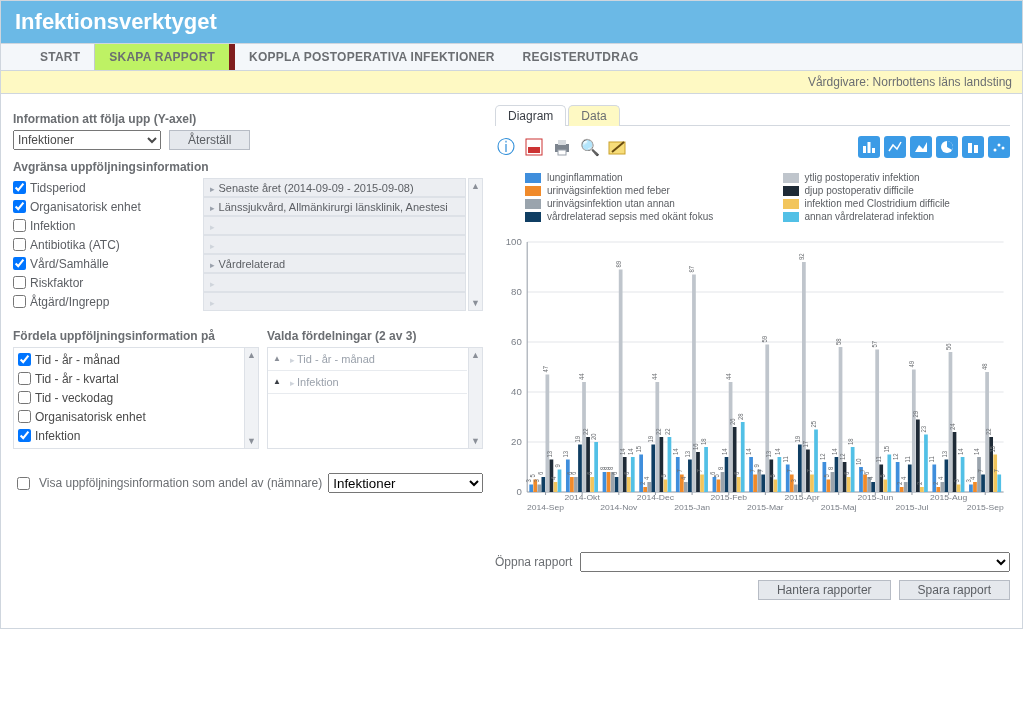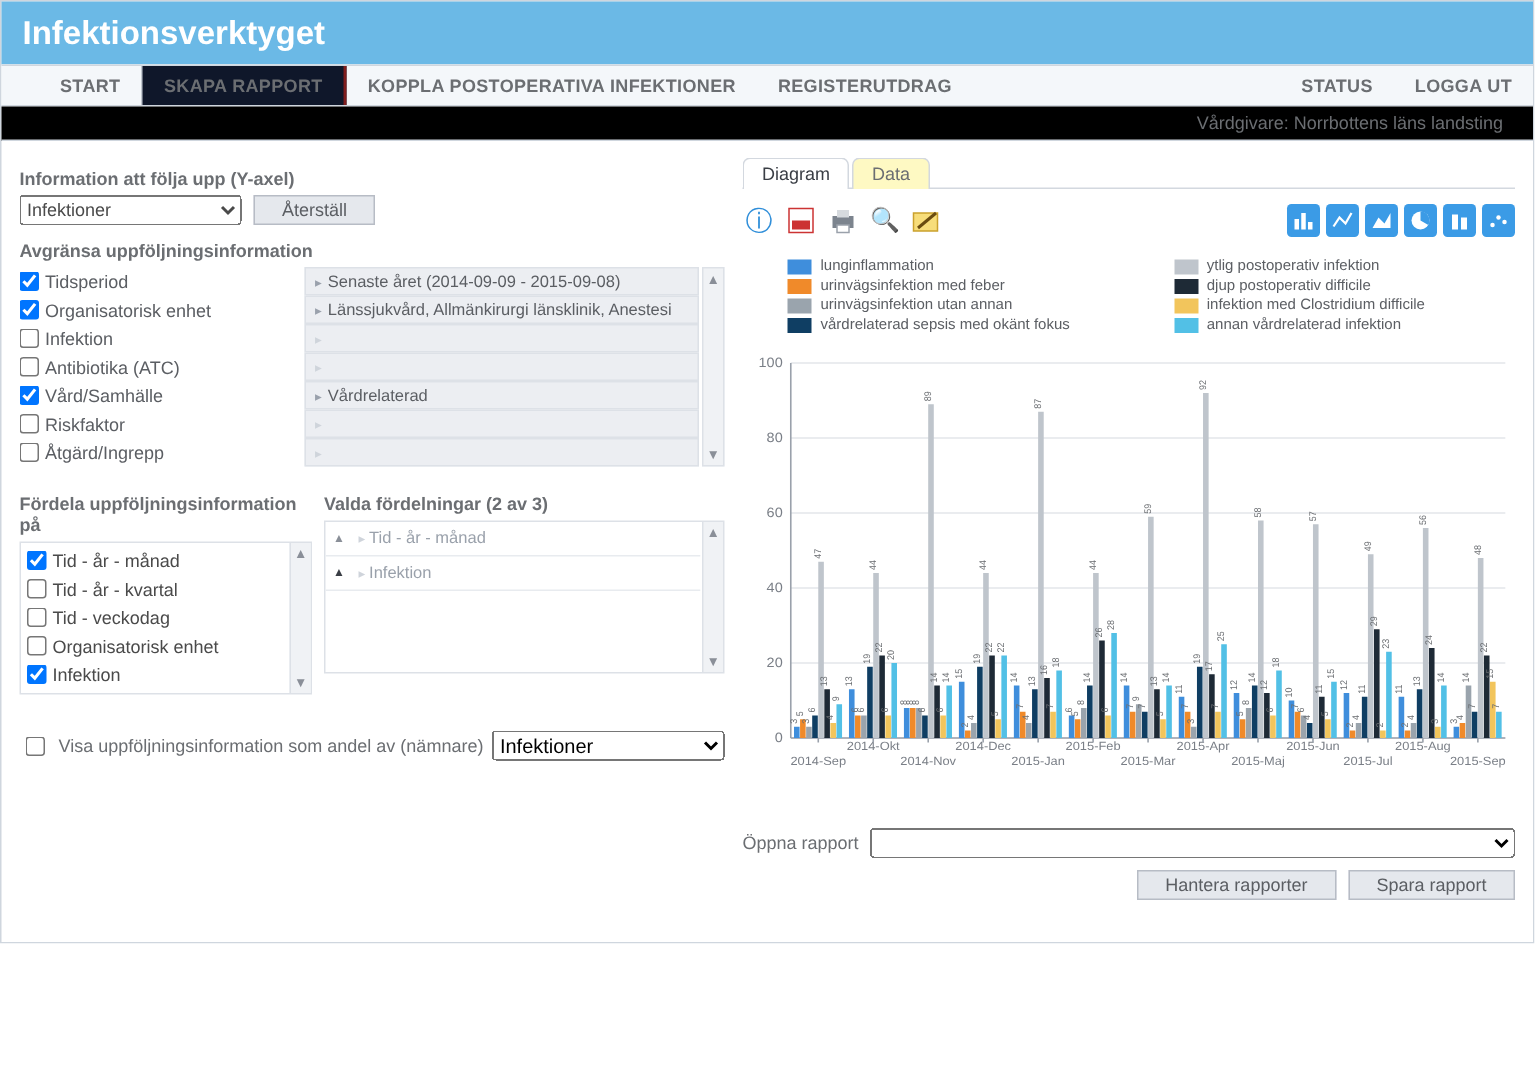--- a/index.html
+++ b/index.html
@@ -7,7 +7,7 @@
   .title-bar{background:#6bb9e6;color:#fff;font-size:22px;font-weight:bold;padding:8px 14px}
   .menu-bar{background:#f4f7fa;border-top:1px solid #cfd6de;border-bottom:1px solid #cfd6de;display:flex;align-items:center}
   .menu-item{padding:6px 14px;color:#6b6e72;font-weight:bold;letter-spacing:0.02em;cursor:pointer}
-  .menu-item.active{background:#0f172a;border-left:1px solid #c3c9d1;border-right:2px solid #7f1d1d}
+  .menu-item.active{background:#bef264;border-left:1px solid #c3c9d1;border-right:6px solid #7f1d1d}
   .menu-spacer{flex:1}
   .subbar{background:#000000;border-bottom:1px solid #cfd6de;text-align:right;padding:4px 20px;color:#6b6e72}
   .content{display:flex;padding:10px 12px 16px 12px;gap:12px}

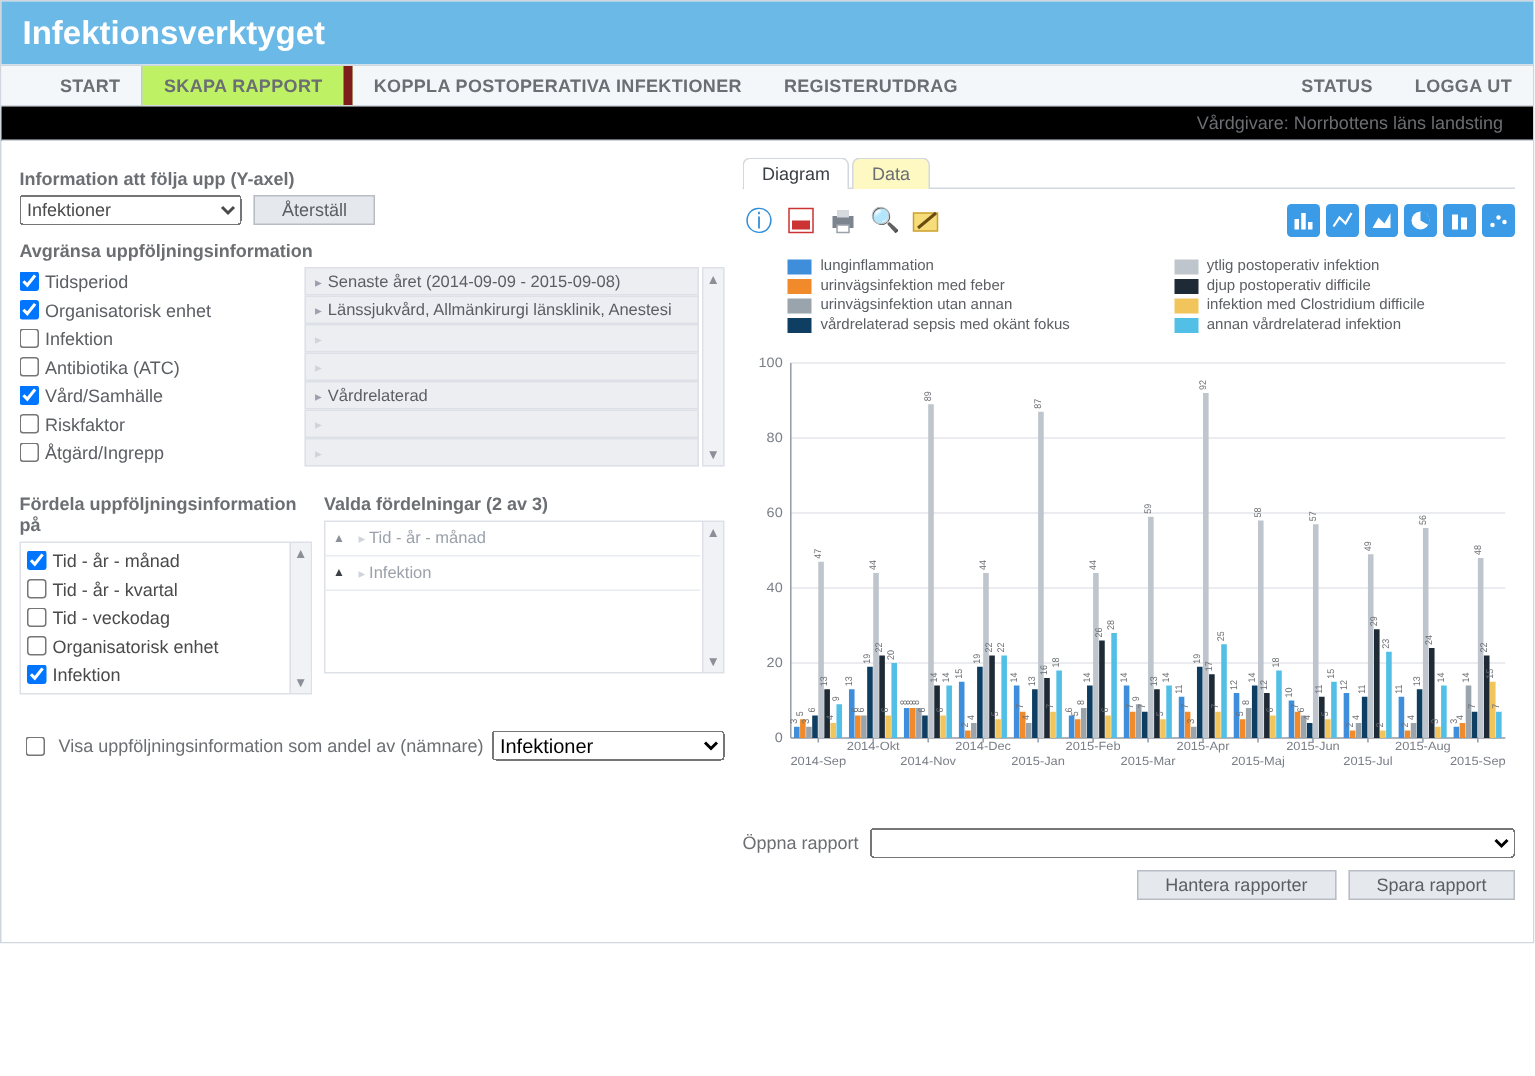--- a/index.html
+++ b/index.html
@@ -76,10 +76,6 @@
         <div class="menu-item">REGISTERUTDRAG</div>
       </div>
     <div class="menu-spacer"></div>
-    <div id="menu-right" style="display:flex">
-        <div class="menu-item">STATUS</div>
-        <div class="menu-item">LOGGA UT</div>
-      </div>
   </div>
 
   <div class="subbar">Vårdgivare: Norrbottens läns landsting</div>

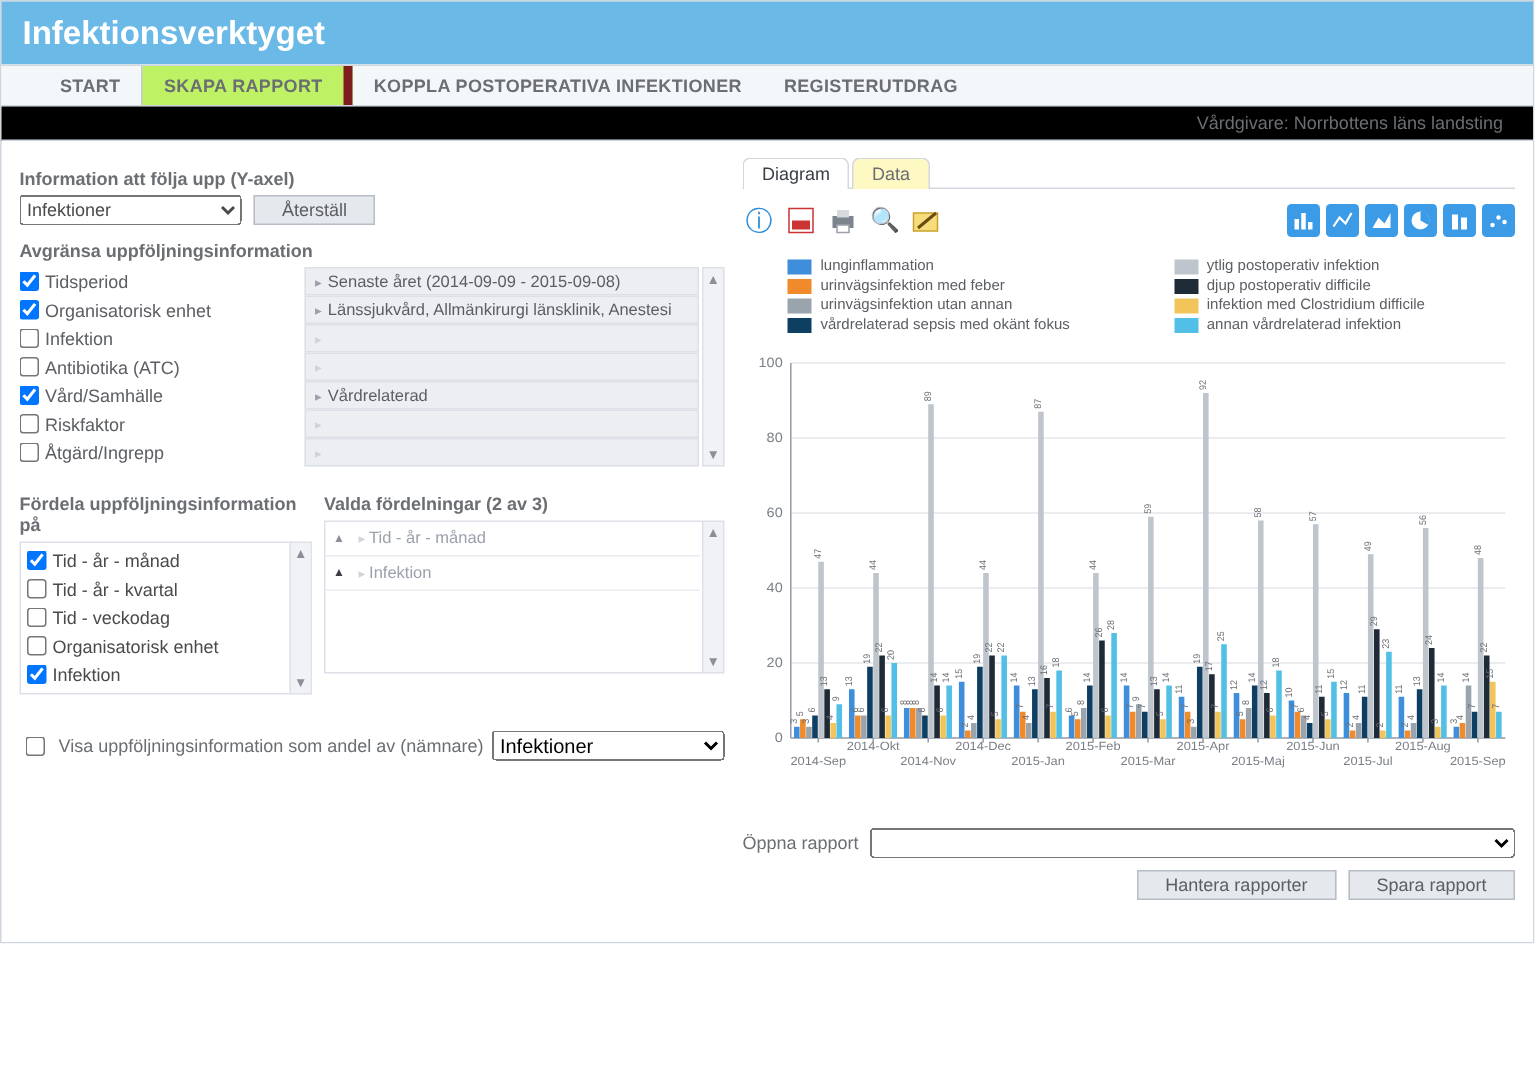--- a/index.html
+++ b/index.html
@@ -9,7 +9,7 @@
   .menu-item{padding:6px 14px;color:#6b6e72;font-weight:bold;letter-spacing:0.02em;cursor:pointer}
   .menu-item.active{background:#bef264;border-left:1px solid #c3c9d1;border-right:6px solid #7f1d1d}
   .menu-spacer{flex:1}
-  .subbar{background:#000000;border-bottom:1px solid #cfd6de;text-align:right;padding:4px 20px;color:#6b6e72}
+  .subbar{background:#fef9c3;border-bottom:1px solid #cfd6de;text-align:right;padding:4px 10px;color:#6b6e72}
   .content{display:flex;padding:10px 12px 16px 12px;gap:12px}
   .left-col{width:470px}
   .right-col{flex:1;min-width:0}

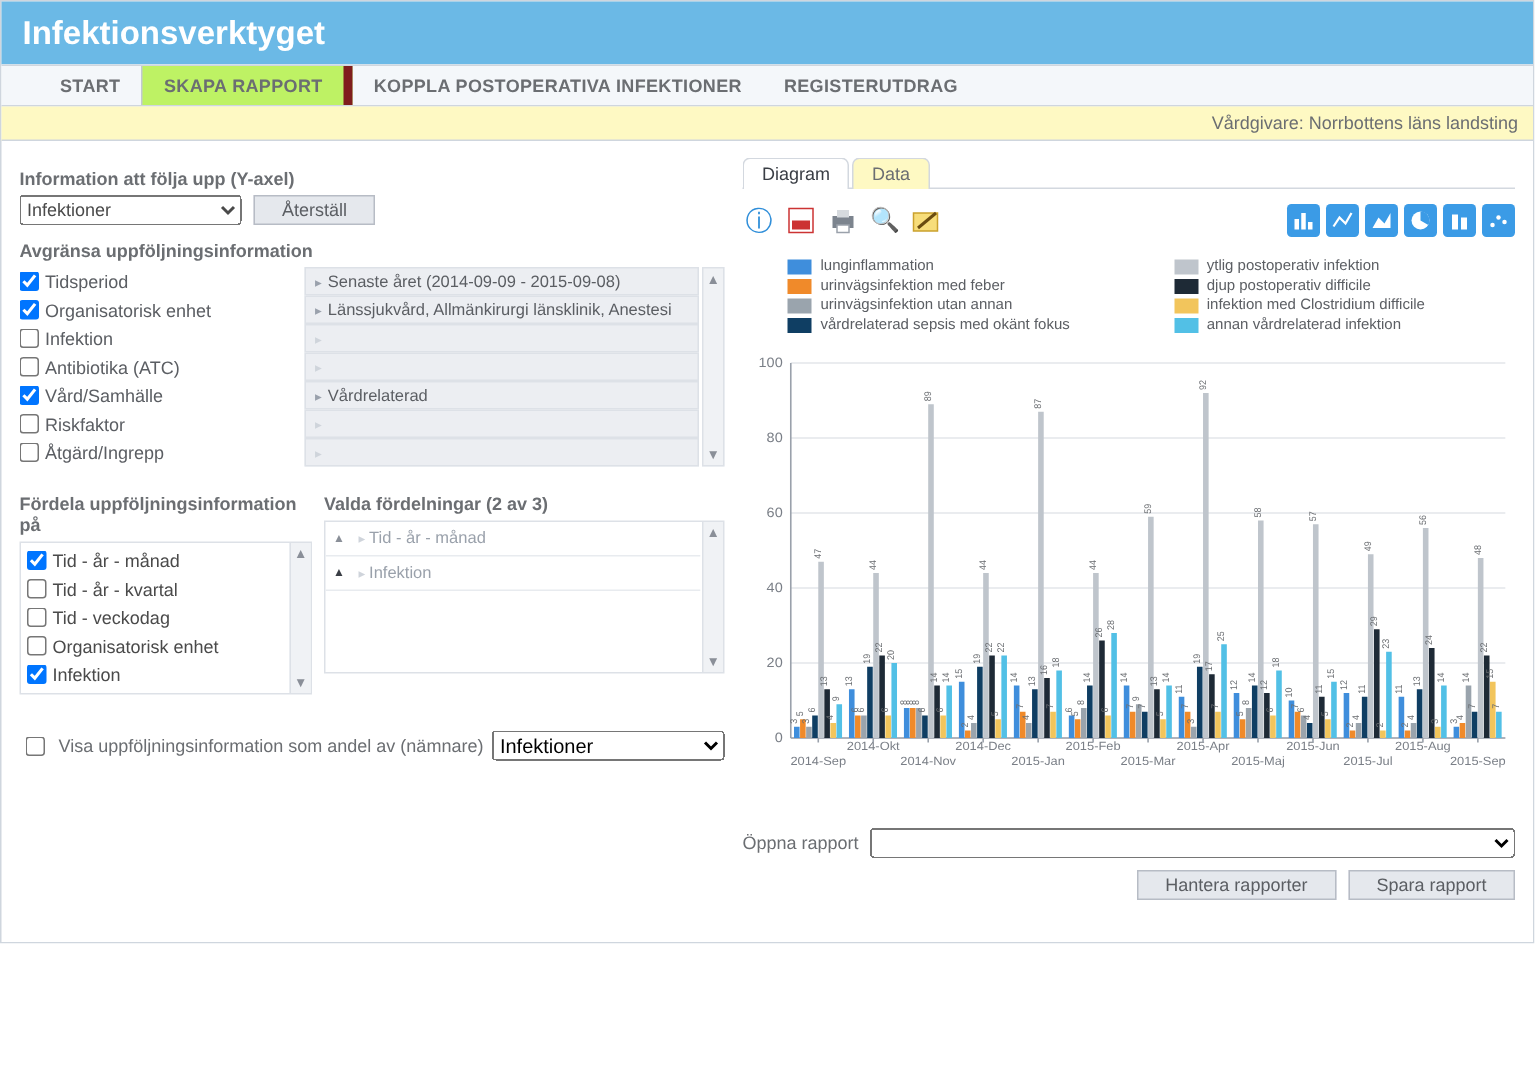--- a/index.html
+++ b/index.html
@@ -28,7 +28,7 @@
   .filter-values-scroll{position:absolute;right:0;top:0;bottom:0;width:15px;background:#f0f2f5;border:1px solid #dde1e7;display:flex;flex-direction:column;align-items:center;justify-content:space-between;box-sizing:border-box;padding:2px 0;color:#8a8f98;font-size:9px}
   .split-row{display:flex;gap:8px;margin-top:10px}
   .split-col{display:flex;flex-direction:column}
-  .split-col.left{width:195px}
+  .split-col.left{width:246px}
   .split-col.right{flex:1}
   .scrollbox{border:1px solid #dde1e7;height:100px;overflow:hidden;position:relative}
   .scrollbox-inner{position:absolute;inset:0 15px 0 0;overflow:hidden}

